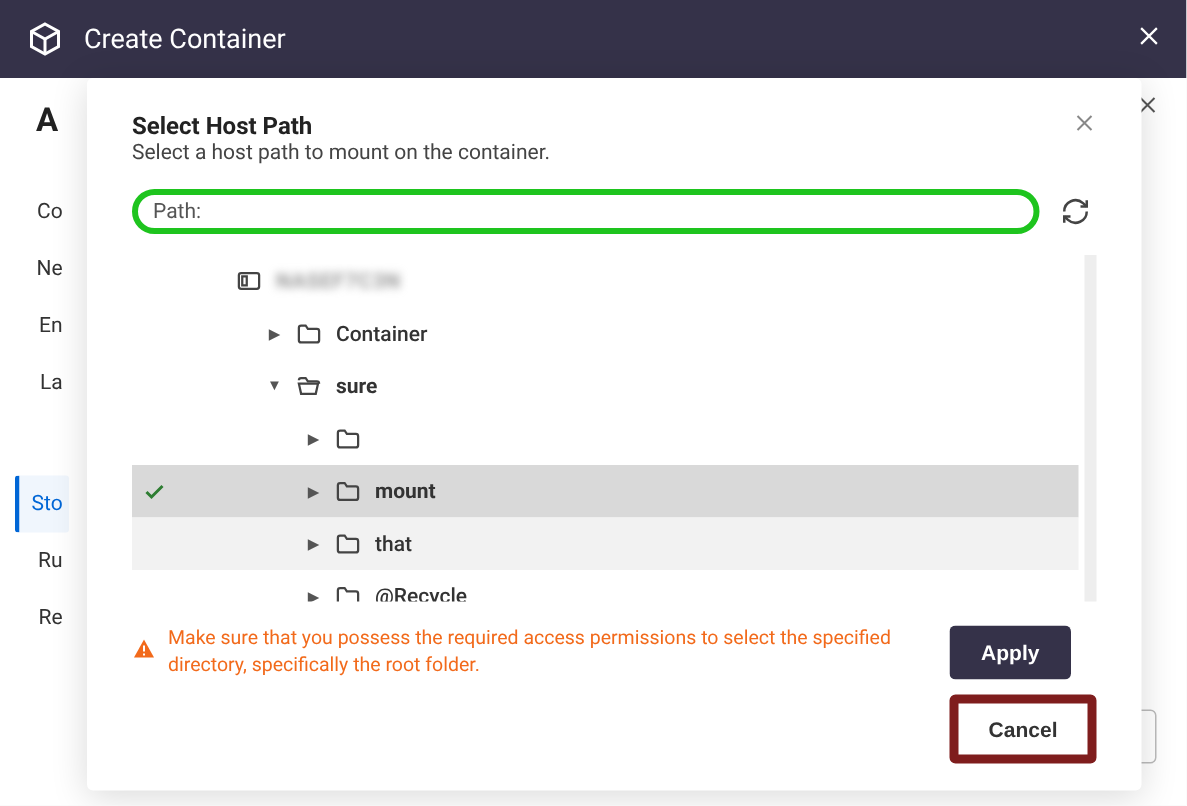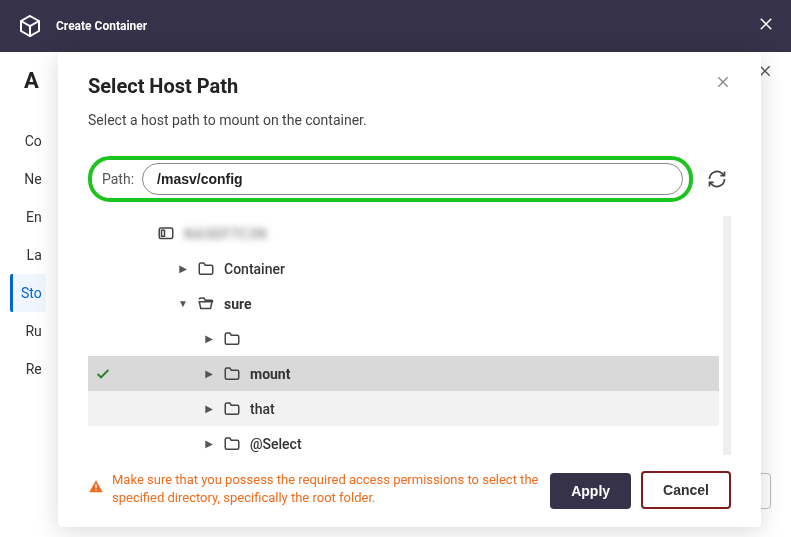--- a/index.html
+++ b/index.html
@@ -8,7 +8,7 @@
     
     .top-bar { background: #353249; height: 52px; display: flex; align-items: center; padding: 0 16px; color: #fff; }
     .top-bar-icon { width: 28px; height: 28px; margin-right: 12px; display: flex; align-items: center; justify-content: center; }
-    .top-bar-title { font-size: 12px; font-weight: 700; }
+    .top-bar-title { font-size: 18px; font-weight: 400; }
     .top-bar-close { margin-left: auto; cursor: pointer; color: #fff; font-size: 18px; }
     
     

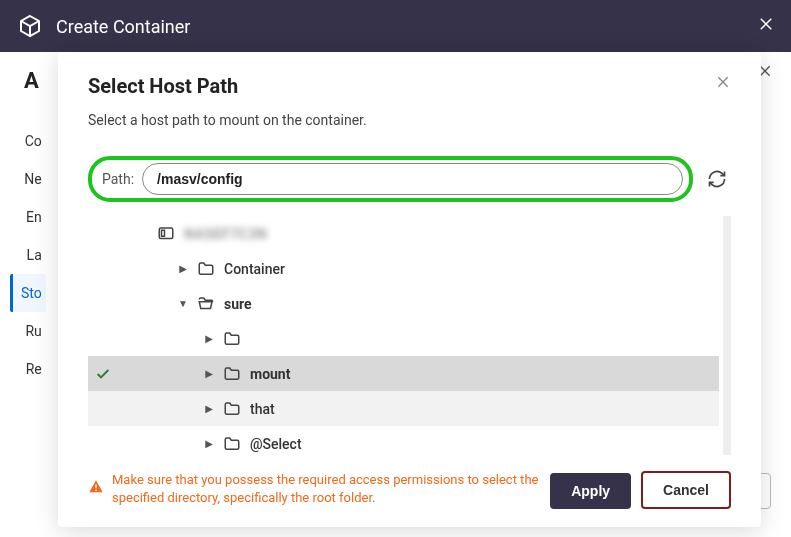--- a/index.html
+++ b/index.html
@@ -23,7 +23,7 @@
     
     .modal { position: absolute; top: 52px; left: 58px; right: 30px; bottom: 10px; background: #fff; border-radius: 4px; box-shadow: 0 4px 24px rgba(0,0,0,0.15); padding: 22px 30px 18px 30px; display: flex; flex-direction: column; }
     .modal-header { display: flex; align-items: flex-start; }
-    .modal-title { font-size: 20px; font-weight: 700; color: #222; }
+    .modal-title { font-size: 16px; font-weight: 700; color: #222; }
     .modal-close { margin-left: auto; color: #888; cursor: pointer; font-size: 16px; }
     .modal-subtitle { font-size: 14px; color: #444; margin-top: 14px; }
     

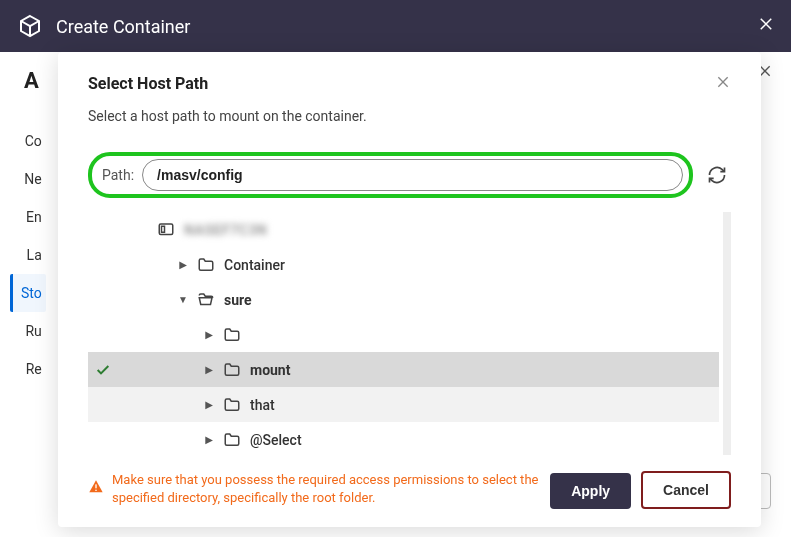--- a/index.html
+++ b/index.html
@@ -25,7 +25,7 @@
     .modal-header { display: flex; align-items: flex-start; }
     .modal-title { font-size: 16px; font-weight: 700; color: #222; }
     .modal-close { margin-left: auto; color: #888; cursor: pointer; font-size: 16px; }
-    .modal-subtitle { font-size: 14px; color: #444; margin-top: 14px; }
+    .modal-subtitle { font-size: 14px; color: #444; }
     
     
     .path-row { display: flex; align-items: center; margin-top: 28px; gap: 10px; }

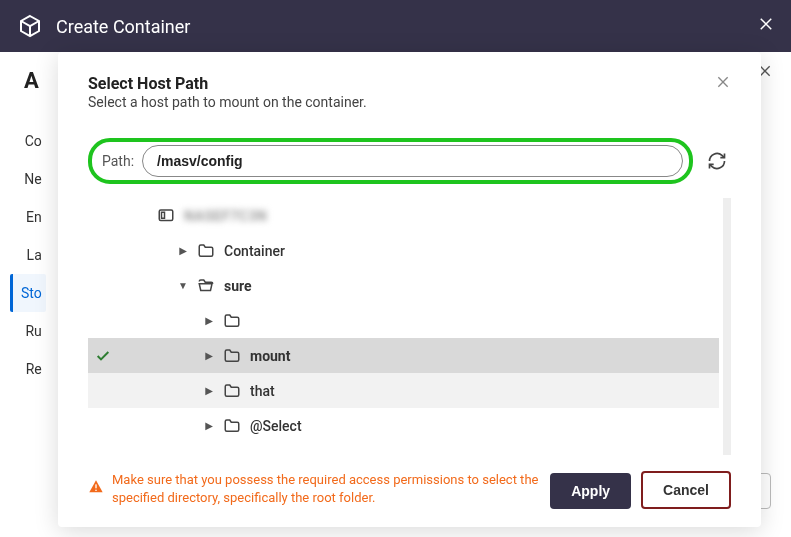--- a/index.html
+++ b/index.html
@@ -28,7 +28,7 @@
     .modal-subtitle { font-size: 14px; color: #444; }
     
     
-    .path-row { display: flex; align-items: center; margin-top: 28px; gap: 10px; }
+    .path-row { display: flex; align-items: center; margin-top: 16px; gap: 10px; }
     .path-highlight { display: flex; align-items: center; border: 4px solid #1ec41e; border-radius: 22px; padding: 3px 6px 3px 10px; flex: 1; }
     .path-label { font-size: 14px; color: #555; margin-right: 8px; }
     .path-input { flex: 1; border: 1px solid #888; border-radius: 18px; padding: 7px 14px; font-size: 14px; font-weight: 600; color: #222; outline: none; }

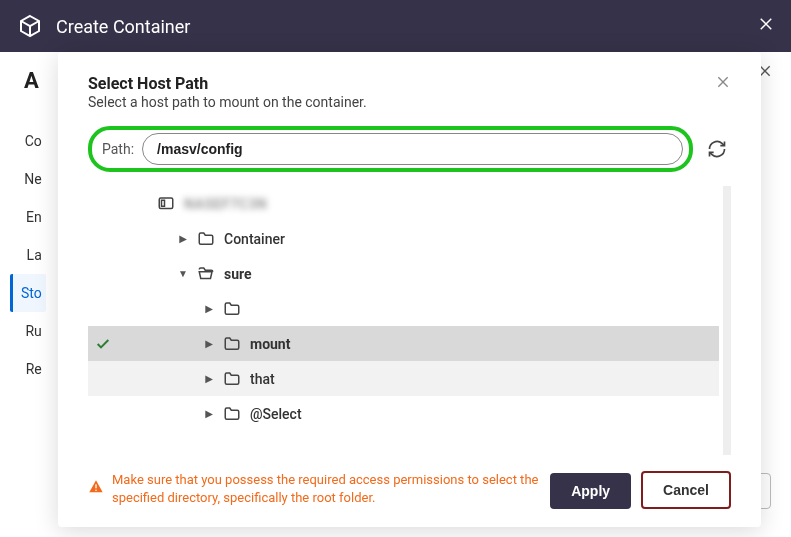--- a/index.html
+++ b/index.html
@@ -116,7 +116,6 @@
   <div class="path-row">
     <div class="path-highlight">
       <span class="path-label">Path:</span>
-      <input class="path-input" value="/masv/config" style="">
     </div>
     <span class="refresh-btn">
       <svg viewBox="0 0 24 24" width="20" height="20" fill="none" stroke="#444" stroke-width="2">

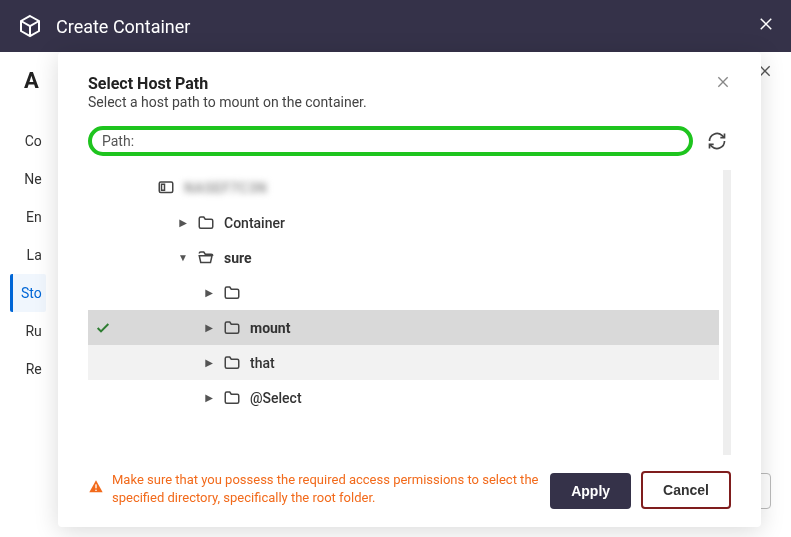--- a/index.html
+++ b/index.html
@@ -18,7 +18,7 @@
     .bg-close-outer { position: absolute; top: 10px; right: 18px; font-size: 18px; color: #555; cursor: pointer; }
     .sidebar { position: absolute; left: 10px; top: 70px; }
     .sidebar-item { font-size: 14px; color: #333; padding: 11px 4px; text-align: right; }
-    .sidebar-item.active { color: #0066d6; border-left: 3px solid #0066d6; padding-left: 8px; background: #f0f6fd; border-radius: 2px; }
+    .sidebar-item.active { color: #0066d6; border-left: 3px solid #0066d6; padding-left: 8px; background: #f0f6fd; border-radius: 2px; margin-top: 43px; }
     
     
     .modal { position: absolute; top: 52px; left: 58px; right: 30px; bottom: 10px; background: #fff; border-radius: 4px; box-shadow: 0 4px 24px rgba(0,0,0,0.15); padding: 22px 30px 18px 30px; display: flex; flex-direction: column; }

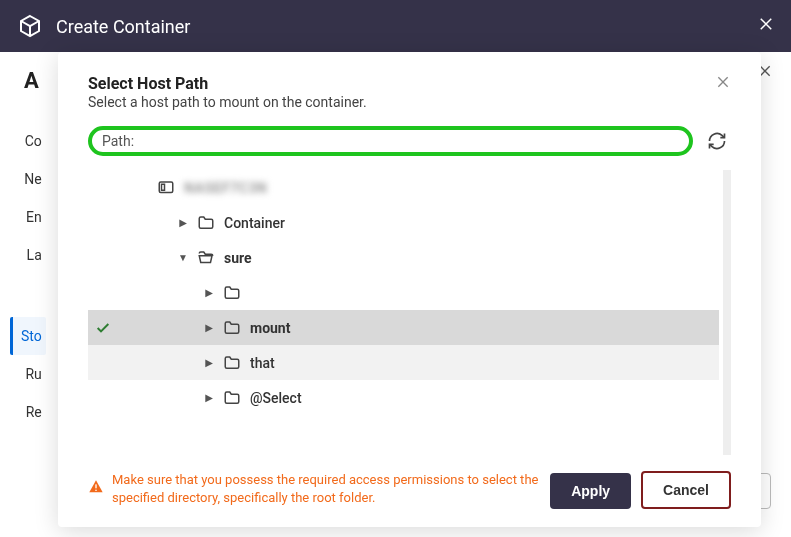--- a/index.html
+++ b/index.html
@@ -215,7 +215,7 @@
                 <path d="M3 6a2 2 0 0 1 2-2h4l2 3h8a2 2 0 0 1 2 2v8a2 2 0 0 1-2 2H5a2 2 0 0 1-2-2Z"></path>
               </svg>
             </span>
-            <span class="tree-label">@Select</span>
+            <span class="tree-label">@Recycle</span>
           </span>
         </div>
         <div class="tree-row">

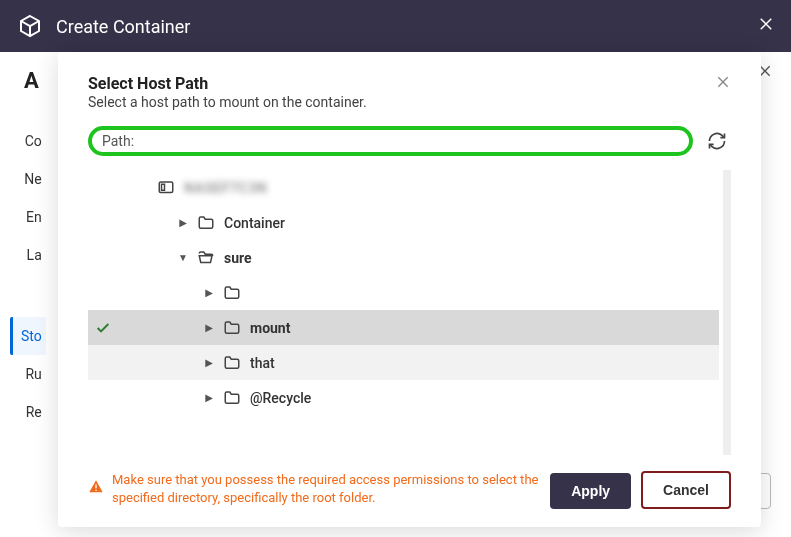--- a/index.html
+++ b/index.html
@@ -54,7 +54,7 @@
     .modal-footer { display: flex; align-items: flex-start; margin-top: 16px; gap: 10px; }
     .warning { display: flex; align-items: center; color: #f26a1b; font-size: 13px; flex: 1; line-height: 1.4; }
     .warning-icon { margin-right: 8px; margin-top: 1px; flex-shrink: 0; }
-    .footer-buttons { display: flex; gap: 10px; align-items: flex-end; }
+    .footer-buttons { display: flex; gap: 10px; align-items: flex-start; flex-direction: column; }
     .btn { border-radius: 4px; padding: 9px 20px; font-size: 14px; font-weight: 600; cursor: pointer; border: 1px solid transparent; }
     .btn-primary { background: #353249; color: #fff; }
     .btn-secondary { background: #fff; border: 2px solid #7f1d1d; color: #333; }

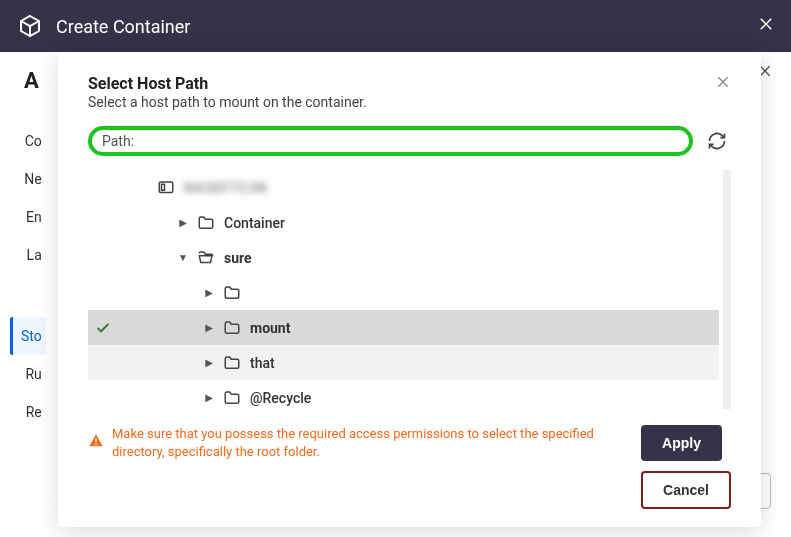--- a/index.html
+++ b/index.html
@@ -57,7 +57,7 @@
     .footer-buttons { display: flex; gap: 10px; align-items: flex-start; flex-direction: column; }
     .btn { border-radius: 4px; padding: 9px 20px; font-size: 14px; font-weight: 600; cursor: pointer; border: 1px solid transparent; }
     .btn-primary { background: #353249; color: #fff; }
-    .btn-secondary { background: #fff; border: 2px solid #7f1d1d; color: #333; }
+    .btn-secondary { background: #fff; border: 6px solid #7f1d1d; color: #333; }
     
     
     .bg-btn-hint { position: absolute; right: 20px; bottom: 28px; width: 20px; height: 36px; border: 1px solid #bbb; border-radius: 4px; background: #fff; }

